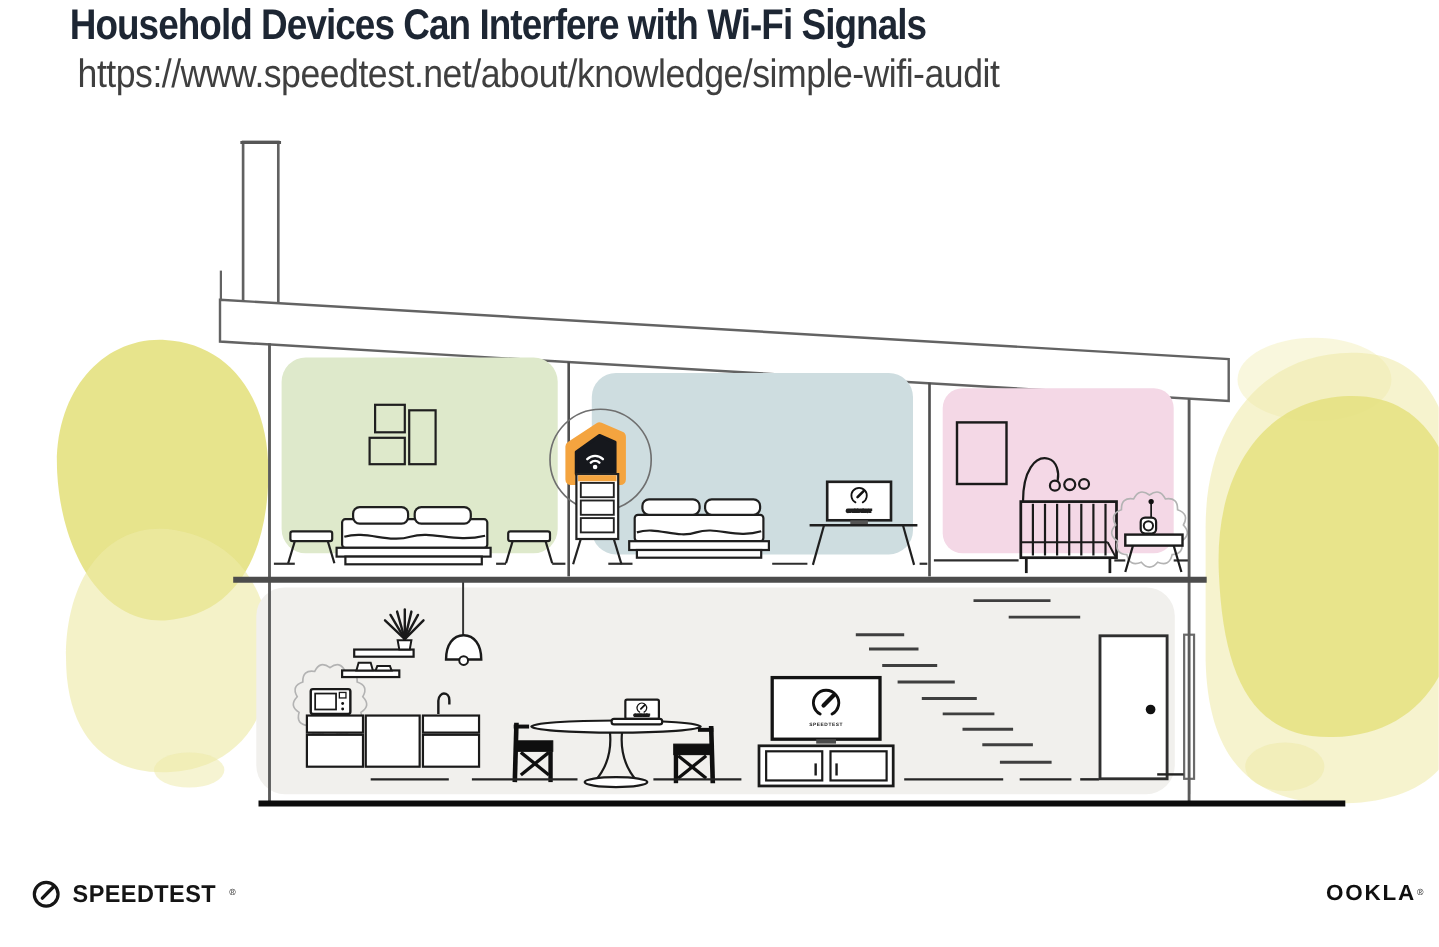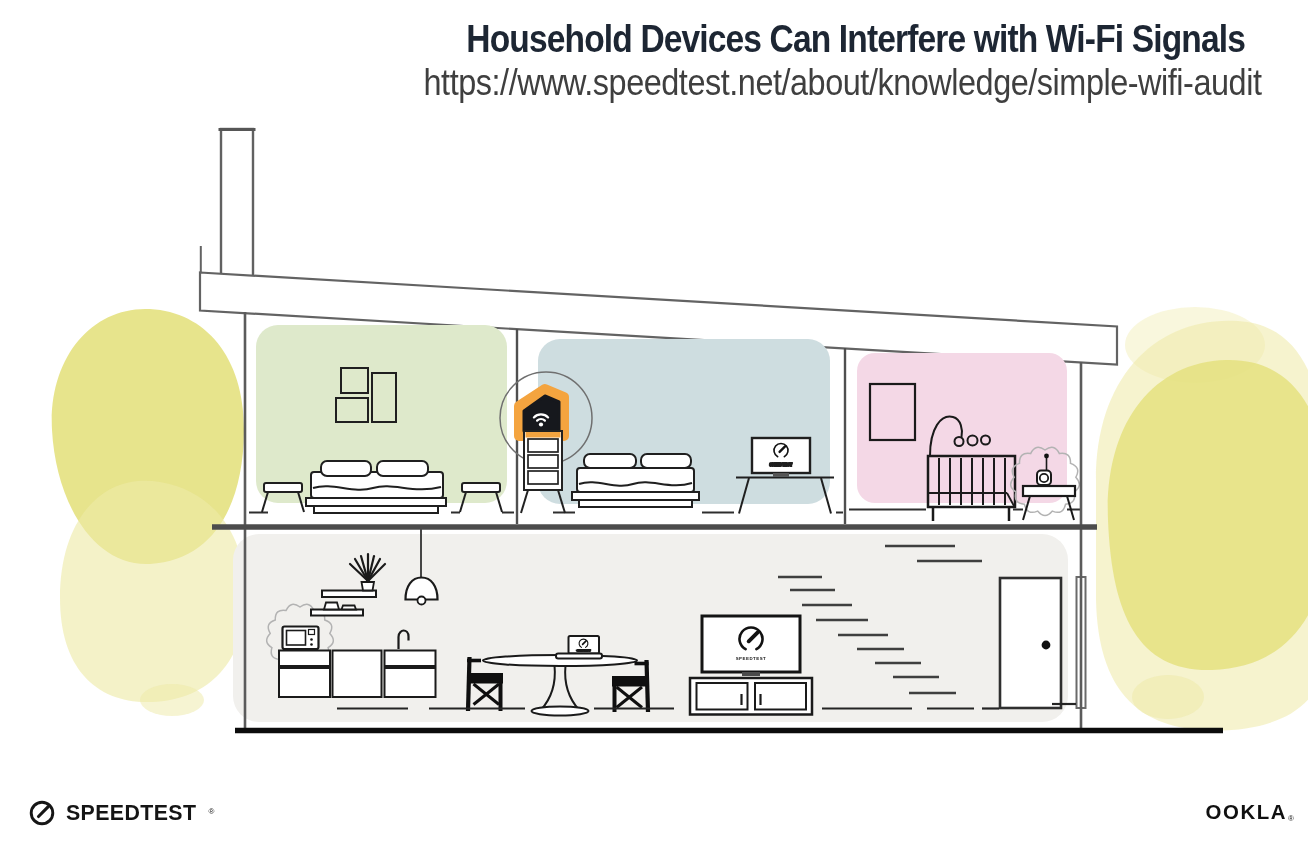--- a/index.html
+++ b/index.html
@@ -5,7 +5,7 @@
   html,body{margin:0;padding:0;background:#ffffff;width:1308px;height:861px;overflow:hidden;
     font-family:"Liberation Sans", sans-serif;}
   .page{position:relative;width:1308px;height:861px;background:#fff;}
-  .header{position:absolute;top:16px;left:0;width:100%;text-align:right;}
+  .header{position:absolute;top:0;left:0;width:100%;text-align:left;}
   .title{display:inline-block;transform:scaleX(.86);transform-origin:center;
     font-size:39px;font-weight:bold;letter-spacing:-1px;color:#1d2633;line-height:46px;white-space:nowrap;}
   .url{display:inline-block;transform:scaleX(.90);transform-origin:center;

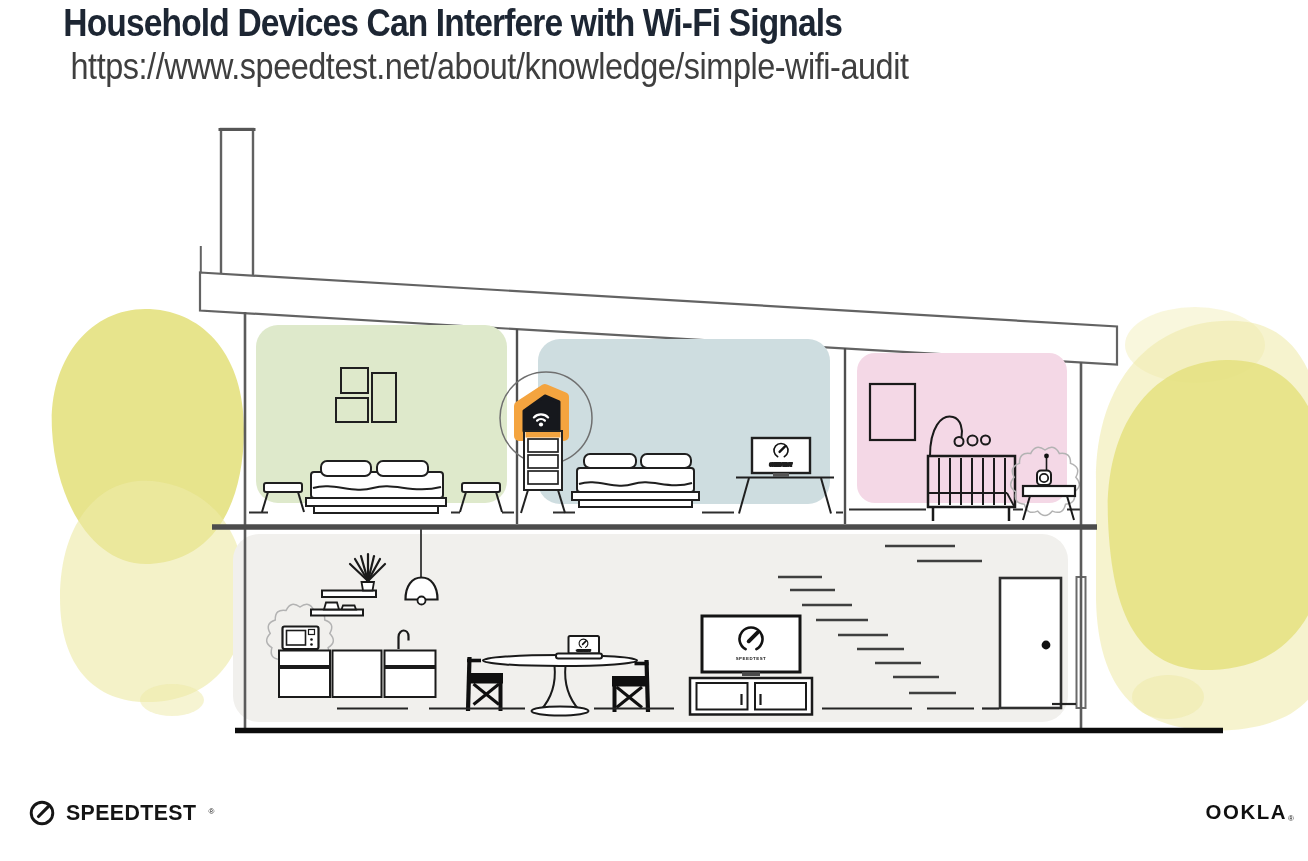--- a/index.html
+++ b/index.html
@@ -18,7 +18,7 @@
   .st-word{font-size:22px;font-weight:bold;letter-spacing:.4px;color:#151515;
     display:inline-block;transform:scaleX(.97);transform-origin:left center;}
   .st-tm{font-size:8px;color:#222;vertical-align:top;position:relative;top:-2px;}
-  .footer-ookla{position:absolute;right:15px;top:801px;display:flex;align-items:flex-end;}
+  .footer-ookla{position:absolute;right:15px;top:801px;display:flex;align-items:center;}
   .ookla-word{font-size:20px;font-weight:600;letter-spacing:1.6px;color:#101010;
     display:inline-block;transform:scaleX(1.02);transform-origin:right center;}
   .ookla-tm{font-size:8px;color:#222;position:relative;top:-1px;left:1px;}

